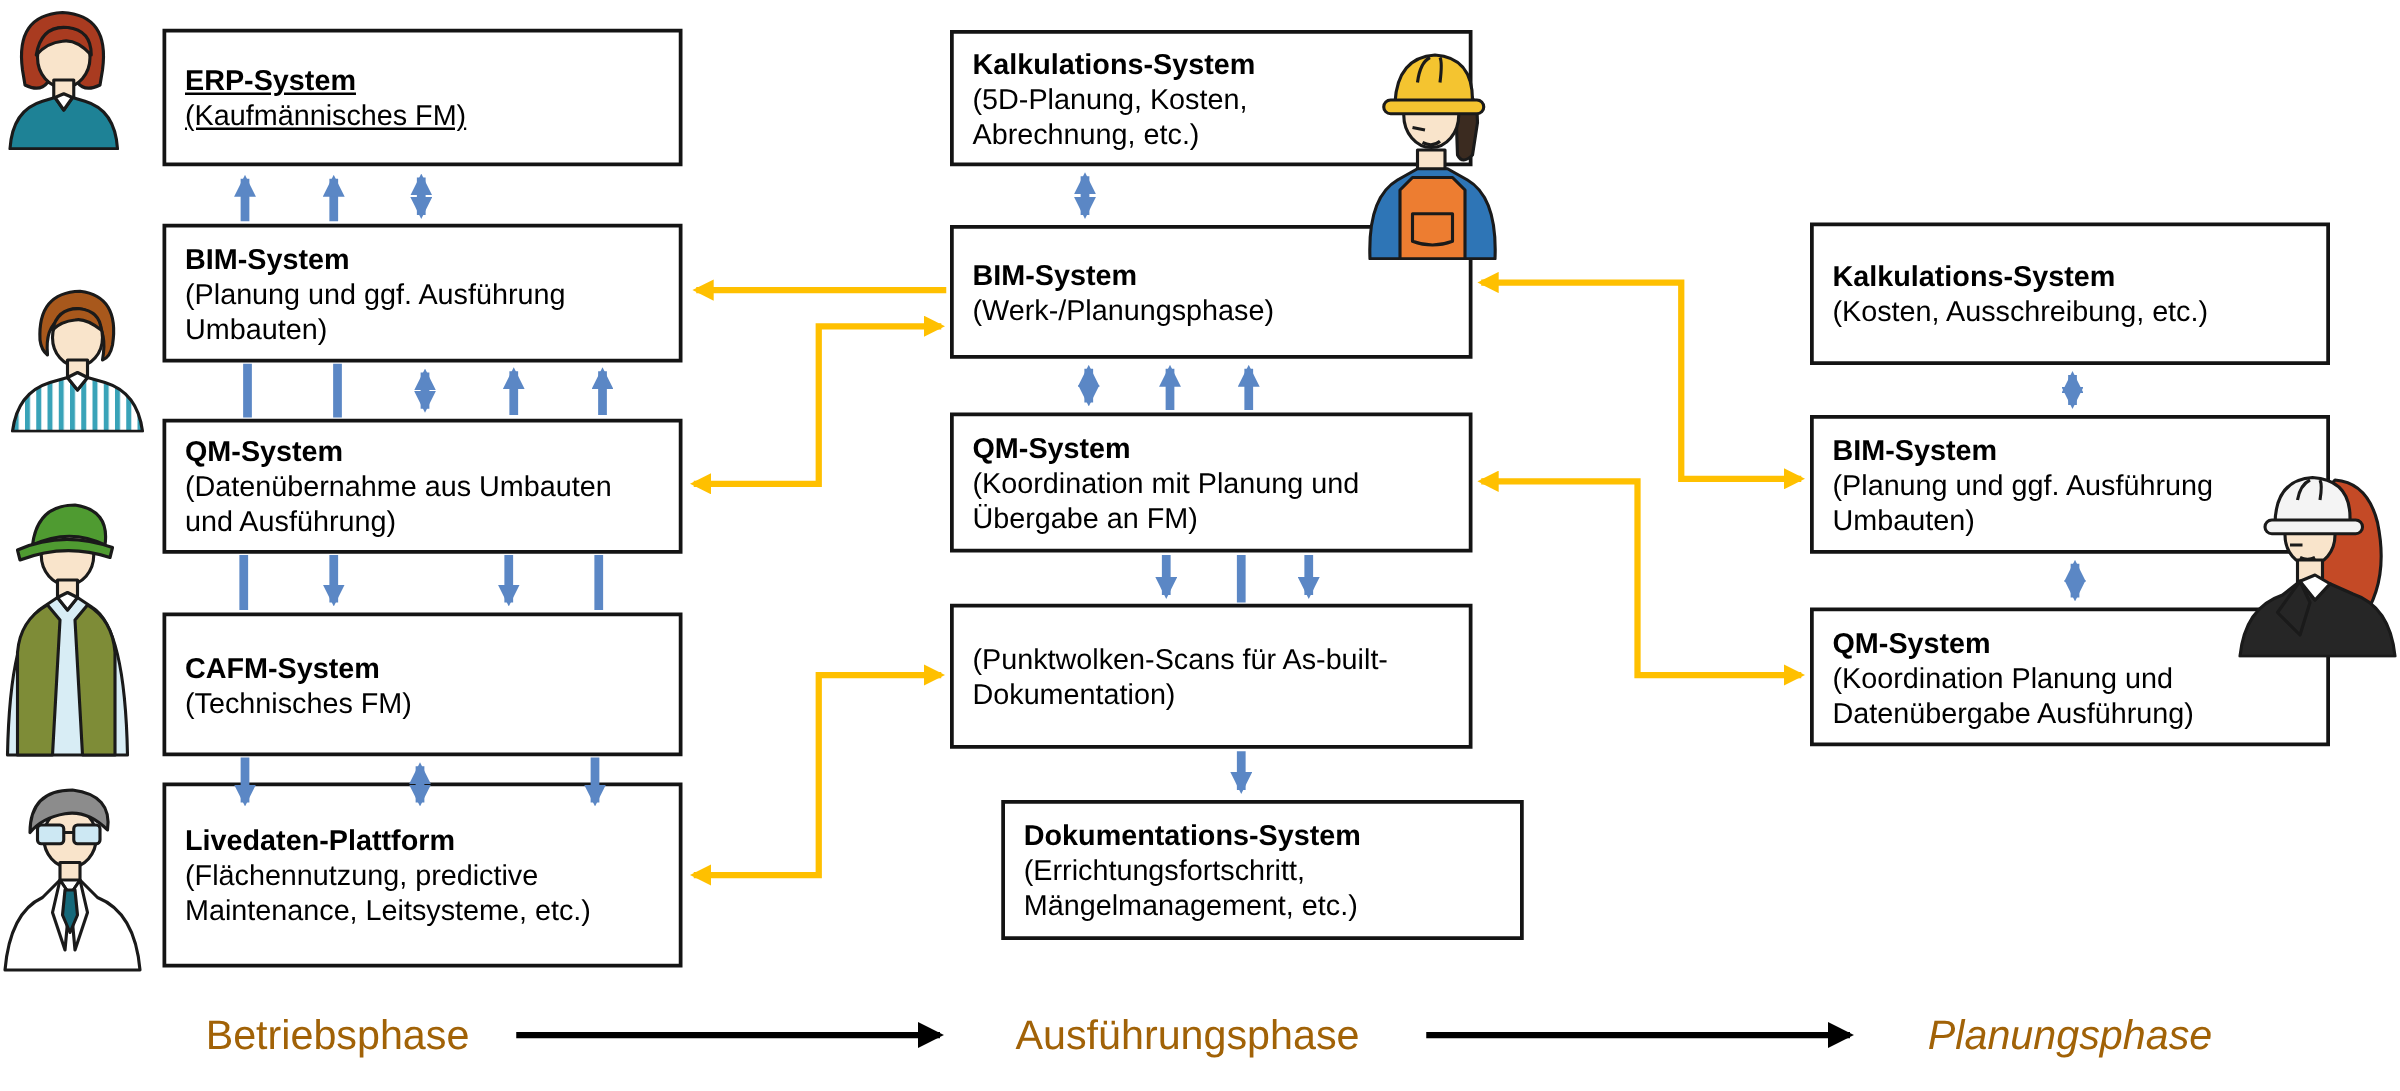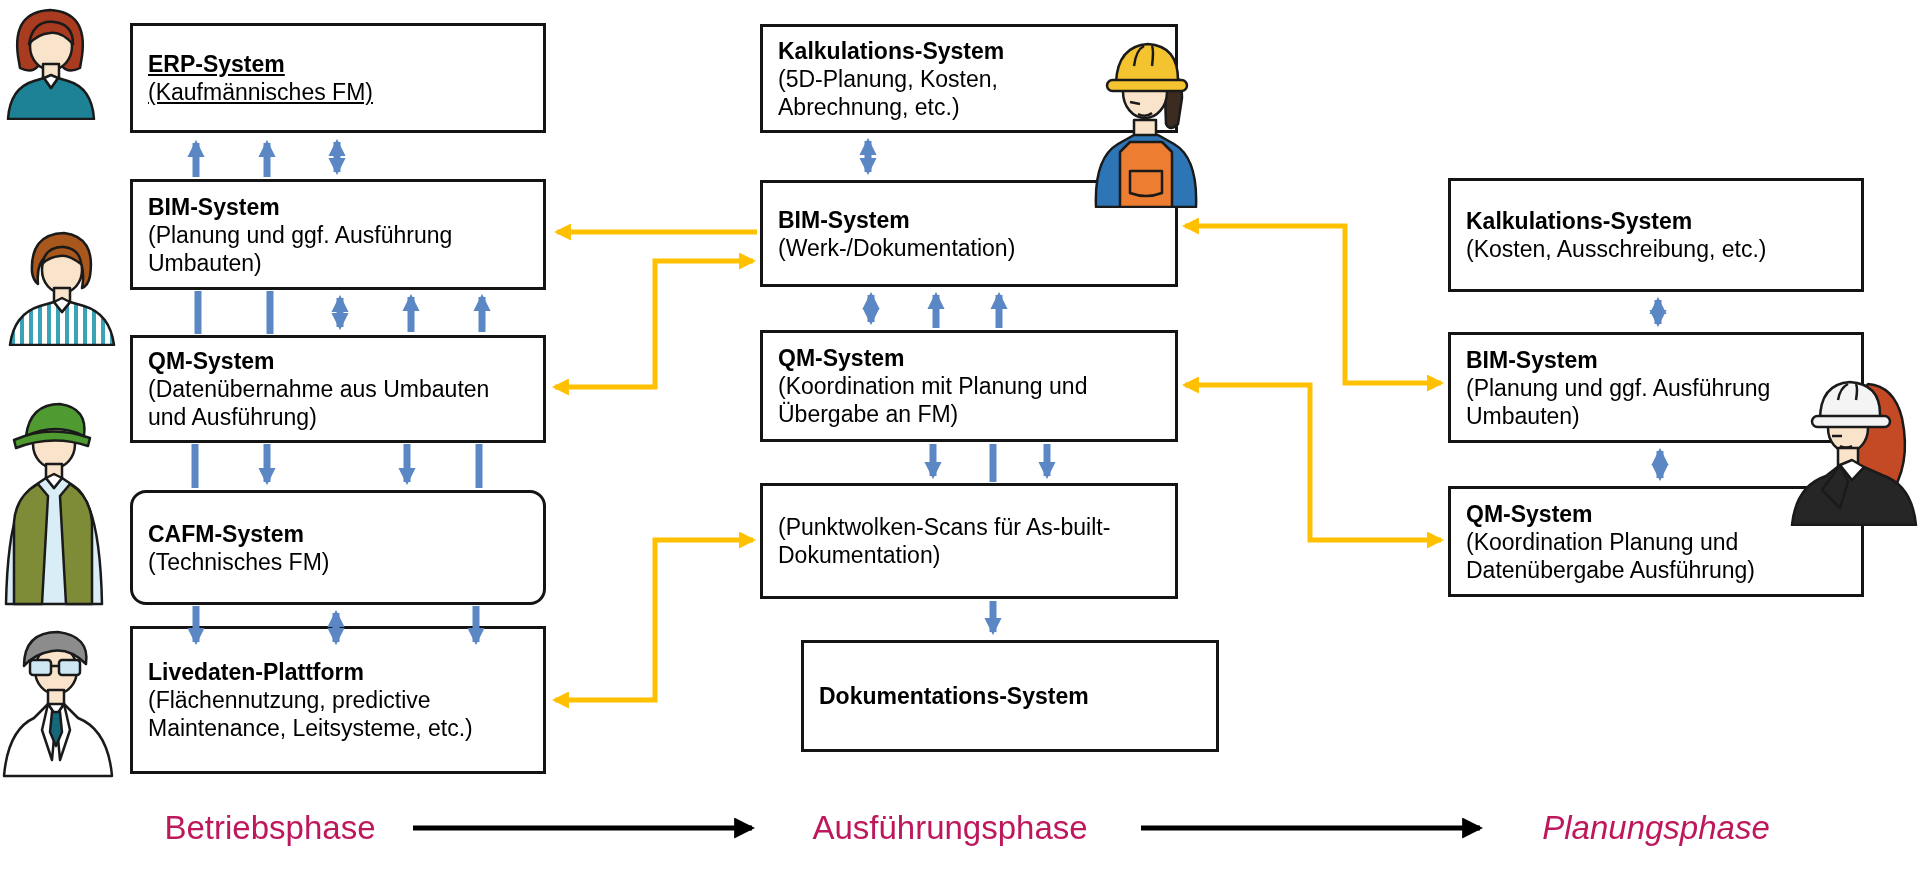--- a/index.html
+++ b/index.html
@@ -50,7 +50,7 @@
   </div>
   <div class="sysbox" style="left:760px;top:180px;width:418px;height:107px;">
     <div class="t">BIM-System</div>
-    <div class="s">(Werk-/Dokumentation)</div>
+    <div class="s">(Werk-/Planungsphase)</div>
   </div>
   <div class="sysbox" style="left:760px;top:330px;width:418px;height:112px;">
     <div class="t">QM-System</div>

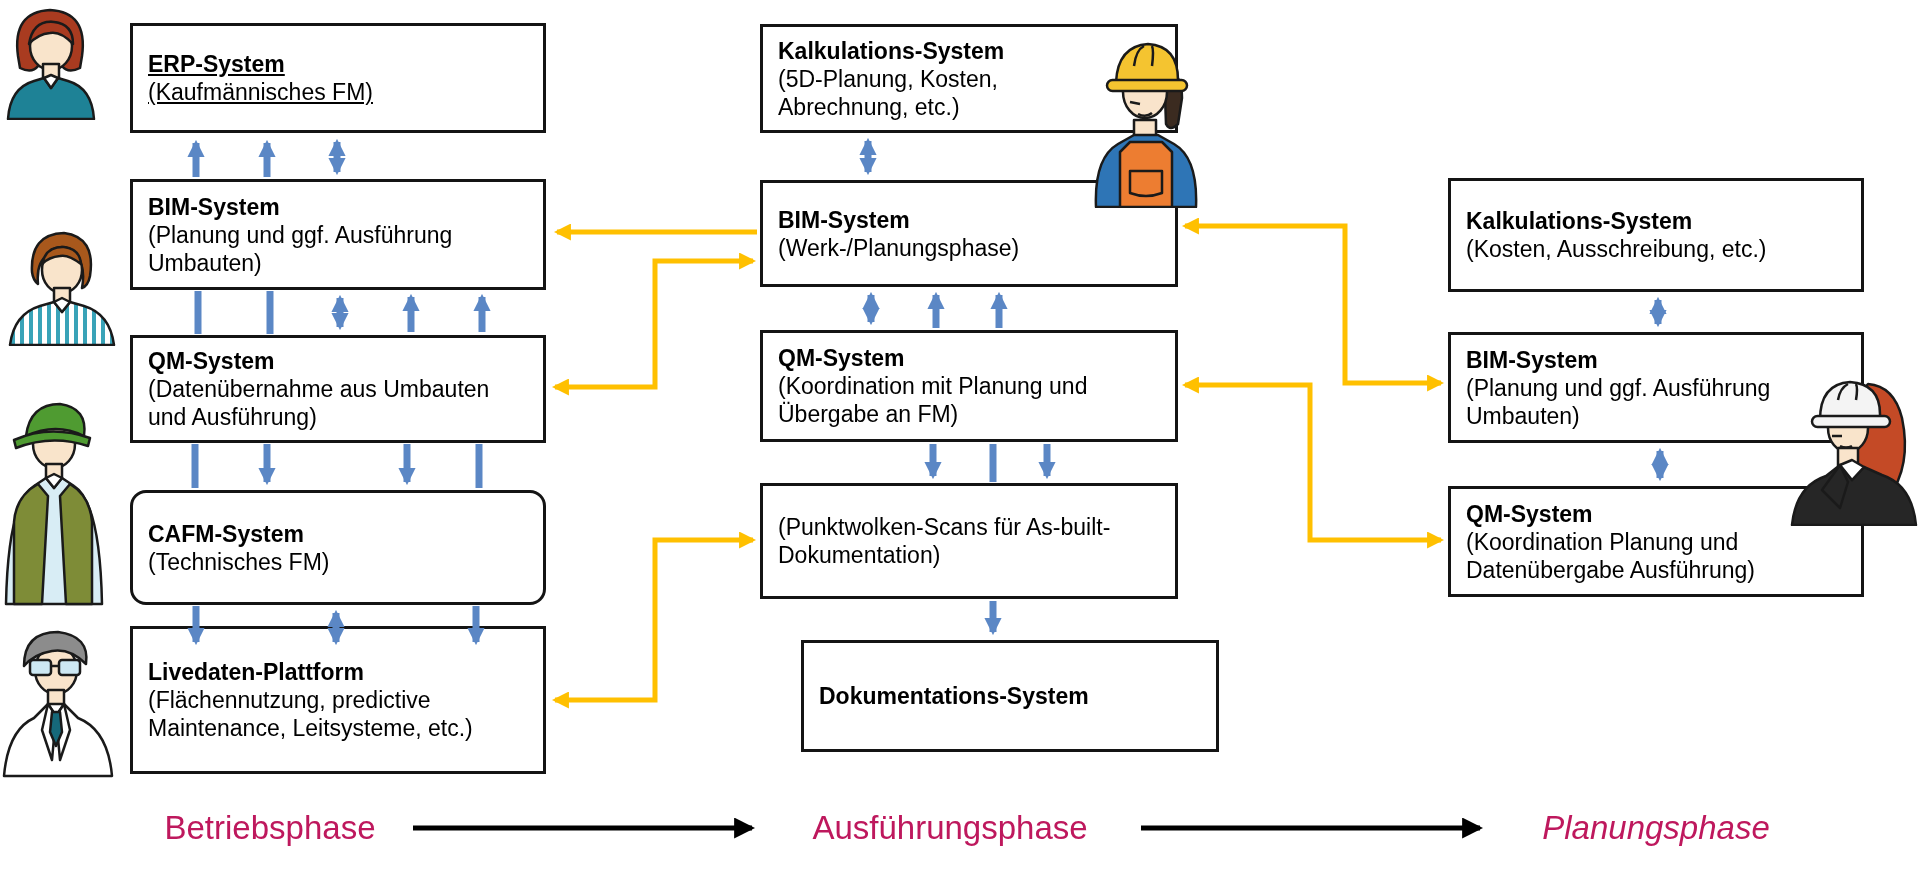--- a/index.html
+++ b/index.html
@@ -33,7 +33,7 @@
     <div class="s">(Datenübernahme aus Umbauten
 und Ausführung)</div>
   </div>
-  <div class="sysbox" style="left:130px;top:490px;width:416px;height:115px;border-radius:16px;">
+  <div class="sysbox" style="left:130px;top:490px;width:416px;height:115px;">
     <div class="t">CAFM-System</div>
     <div class="s">(Technisches FM)</div>
   </div>

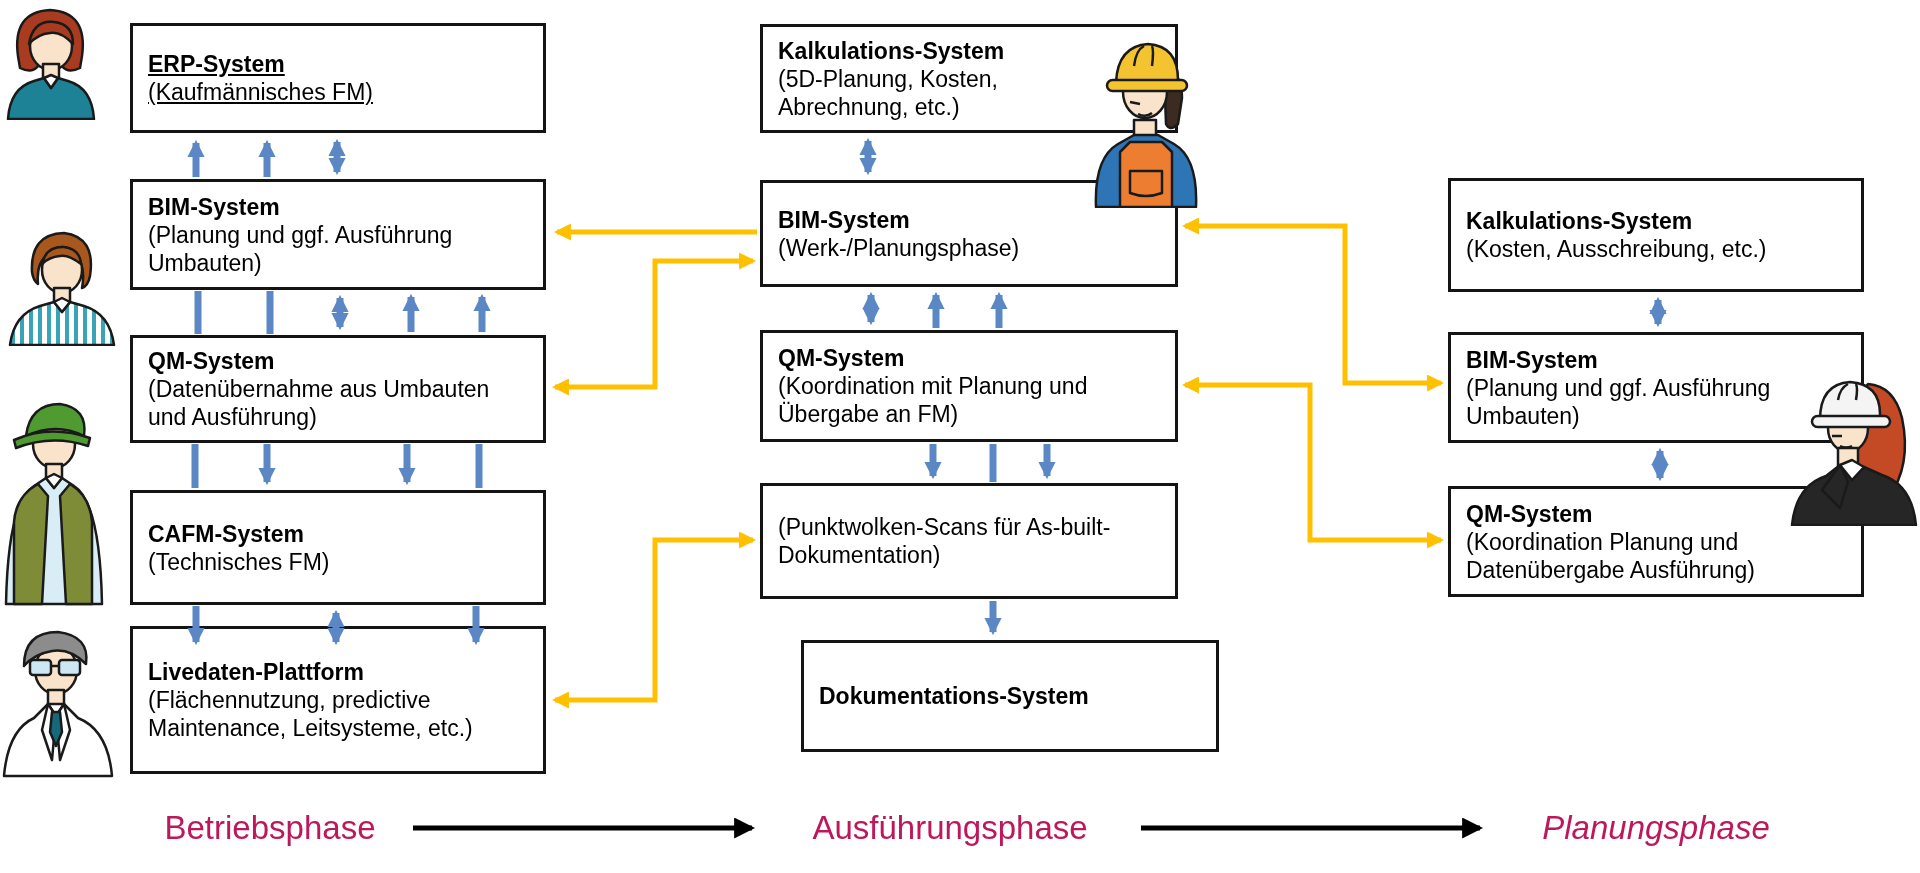--- a/index.html
+++ b/index.html
@@ -63,6 +63,8 @@
   </div>
   <div class="sysbox" style="left:760px;top:640px;width:418px;height:112px;margin-left:41px;">
     <div class="t">Dokumentations-System</div>
+    <div class="s">(Errichtungsfortschritt,
+Mängelmanagement, etc.)</div>
   </div>
 
   <div class="sysbox" style="left:1448px;top:178px;width:416px;height:114px;">

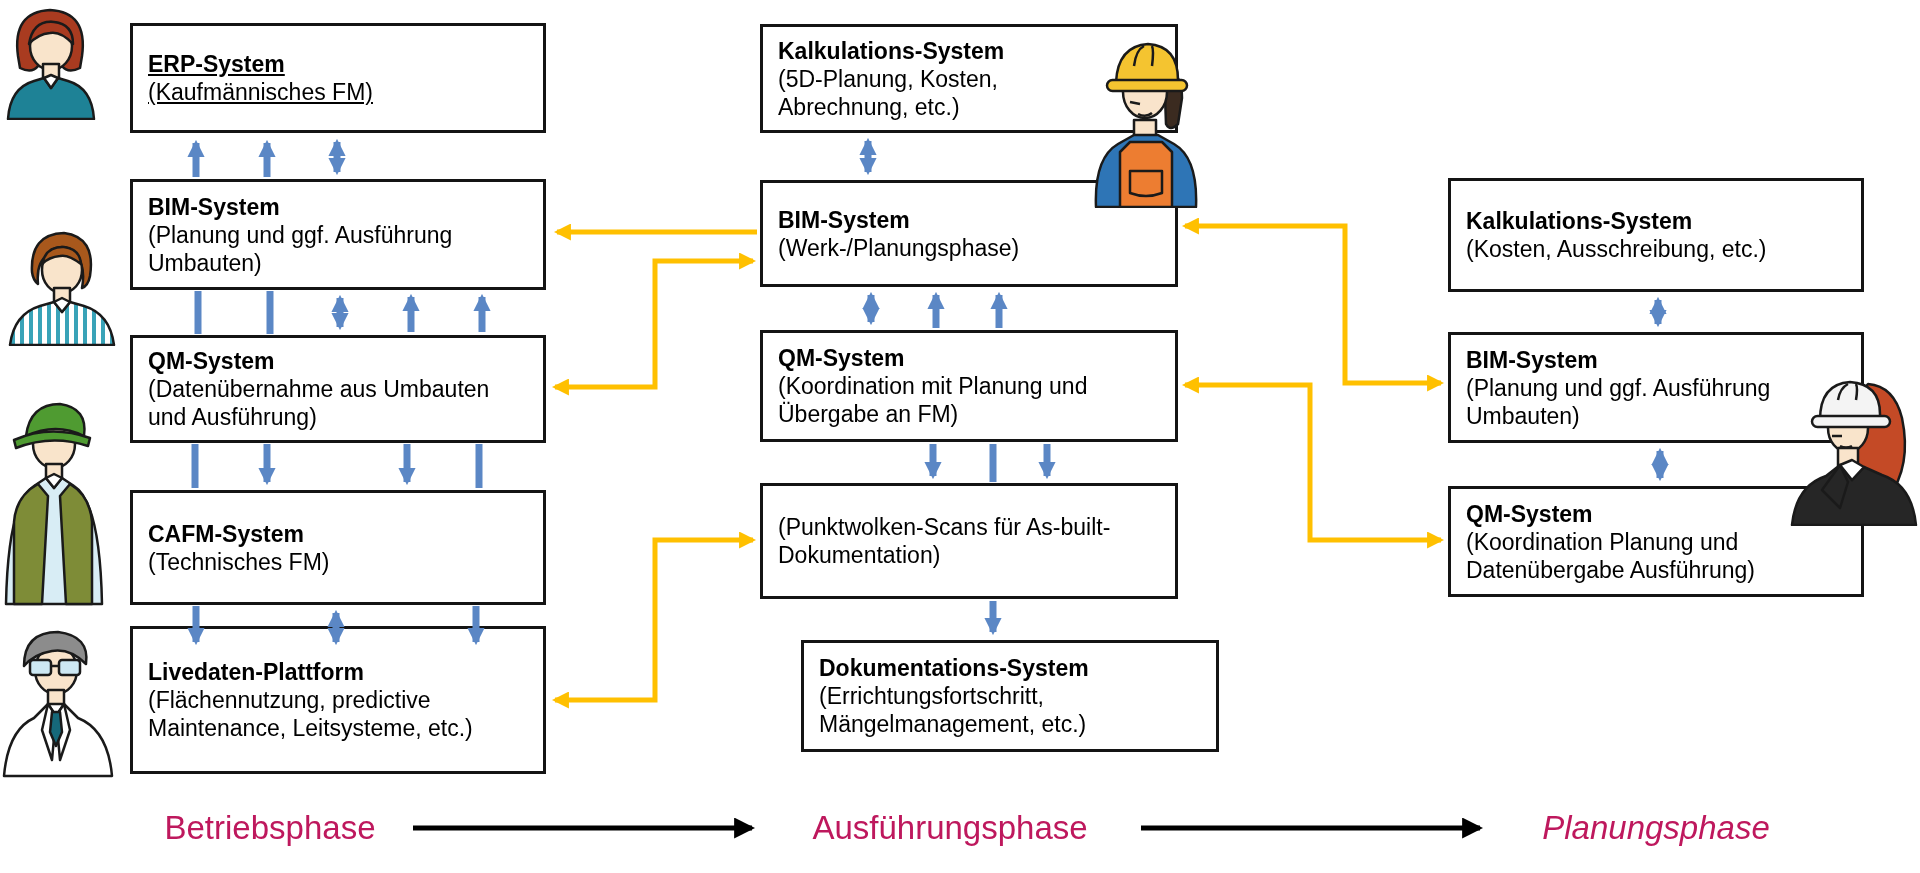--- a/index.html
+++ b/index.html
@@ -12,7 +12,7 @@
   #wires{position:absolute;left:0;top:0;z-index:3;pointer-events:none;}
   .fig{position:absolute;z-index:4;}
   .phase{position:absolute;top:806px;height:44px;display:flex;align-items:center;
-         transform:translateX(-50%);font-size:33px;color:#be185d;z-index:2;white-space:nowrap;}
+         transform:translateX(-50%);font-size:33px;color:#a16207;z-index:2;white-space:nowrap;}
 </style>
 </head>
 <body>

